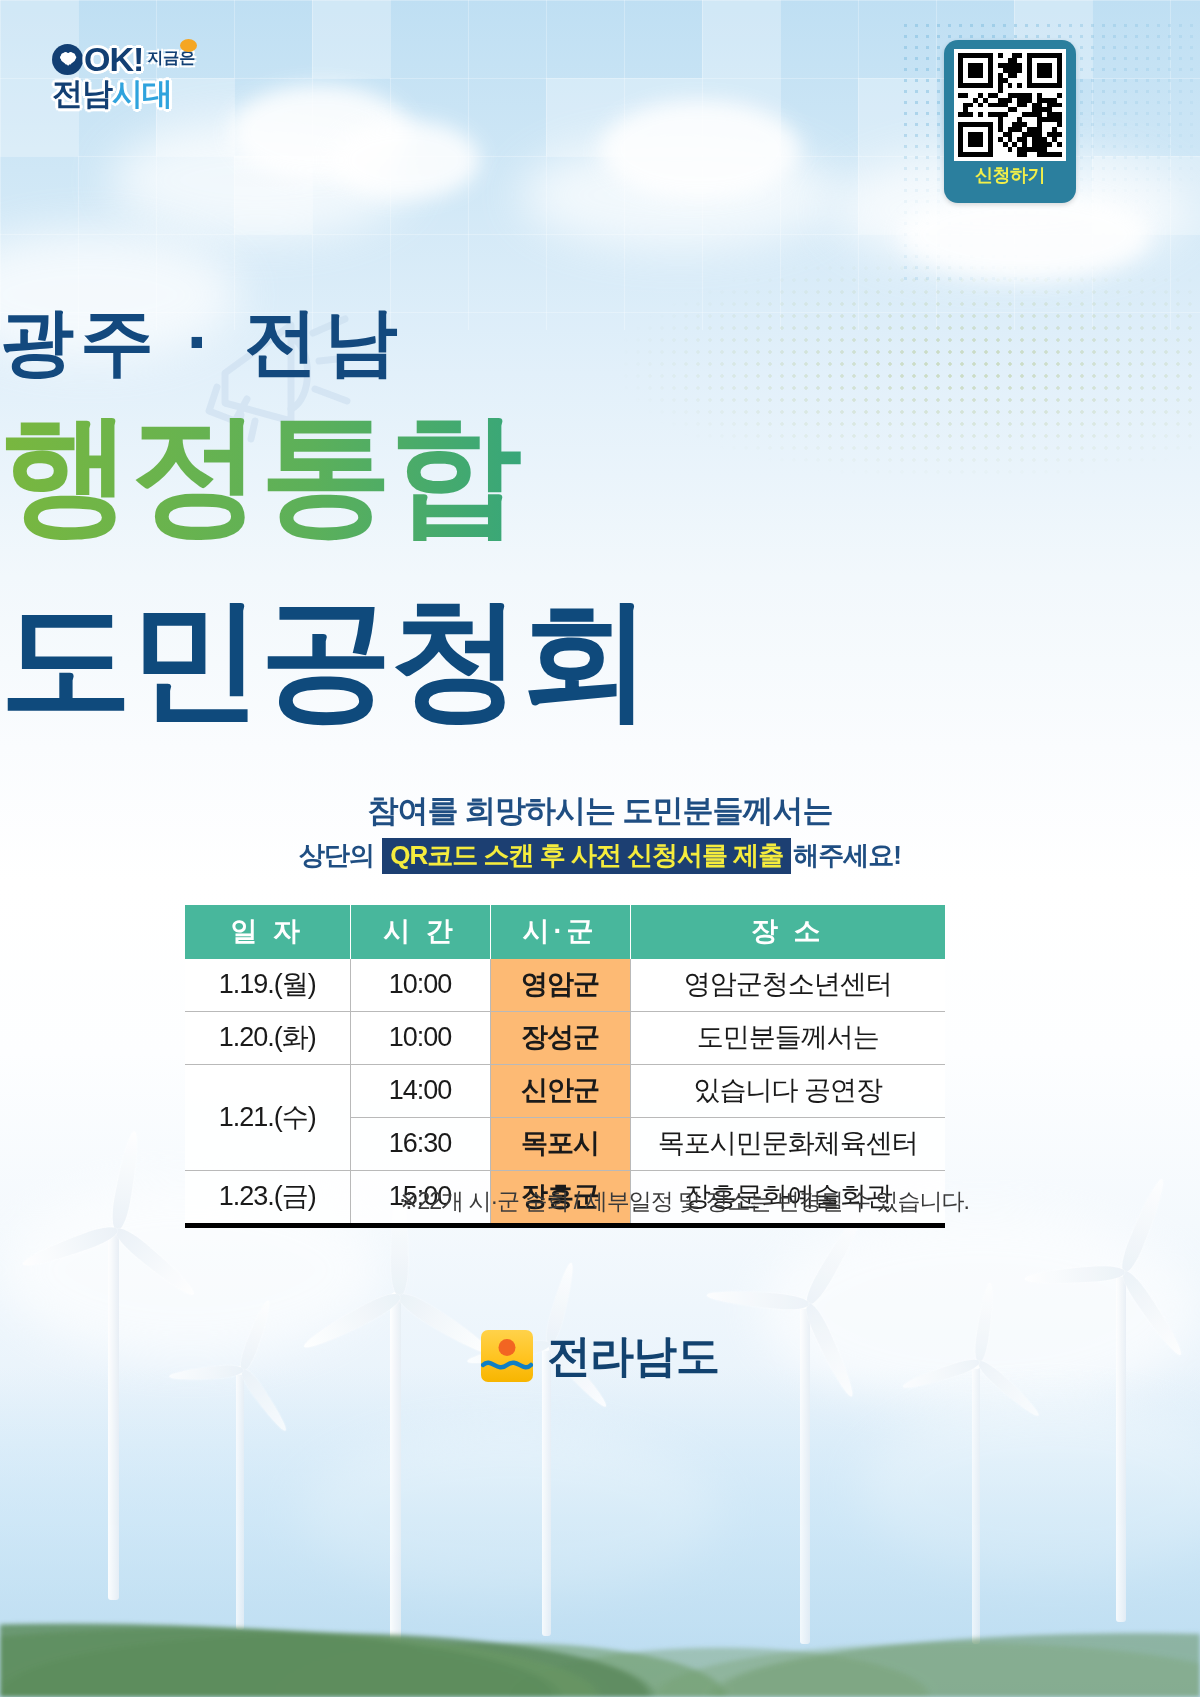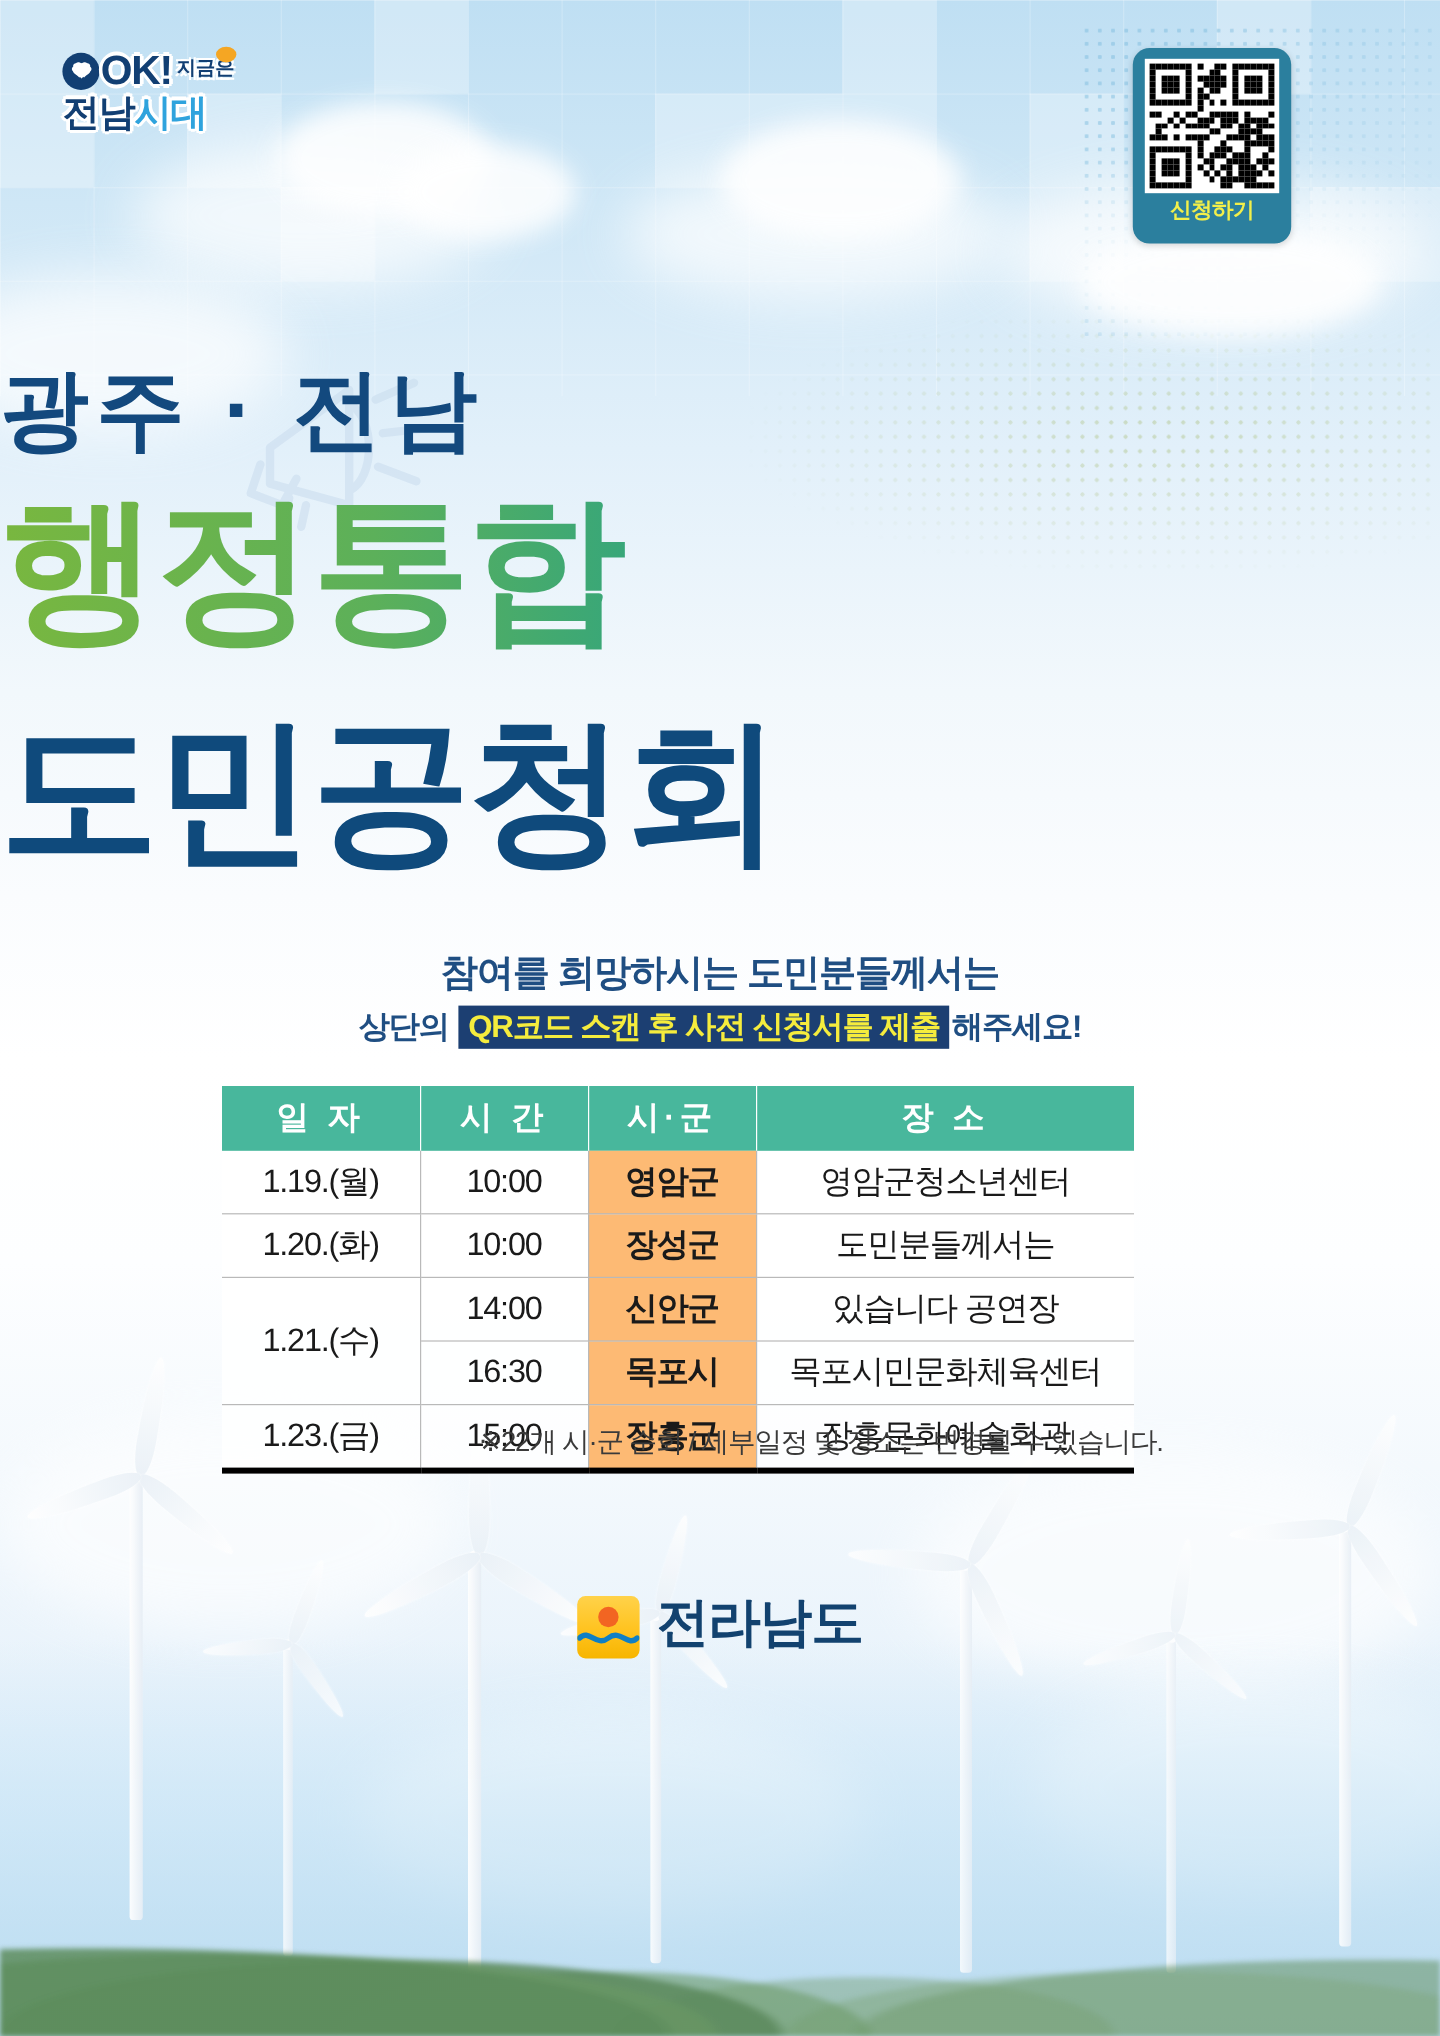--- a/index.html
+++ b/index.html
@@ -189,7 +189,7 @@
   }
   .jnd-wave { position:absolute; left:0; bottom:7px; width:52px; height:22px; }
   .jnd-text {
-    font-size:44px; font-weight:bold; color:#12426f; letter-spacing:-1px; line-height:1;font-family:Liberation Mono, monospace;
+    font-size:44px; font-weight:bold; color:#12426f; letter-spacing:-1px; line-height:1;
   }
 
   

